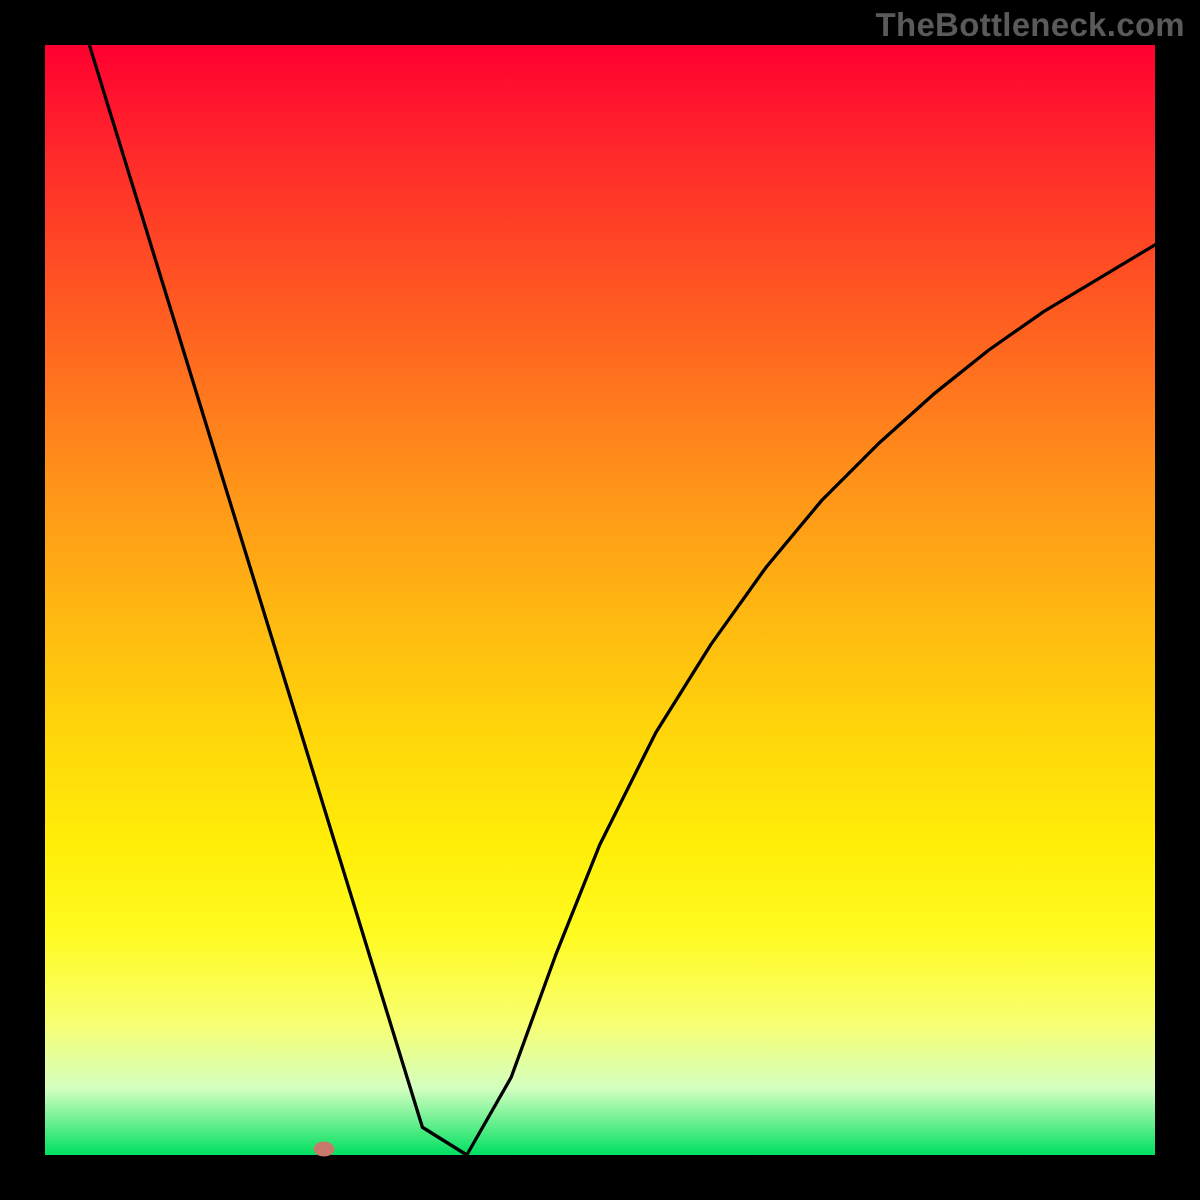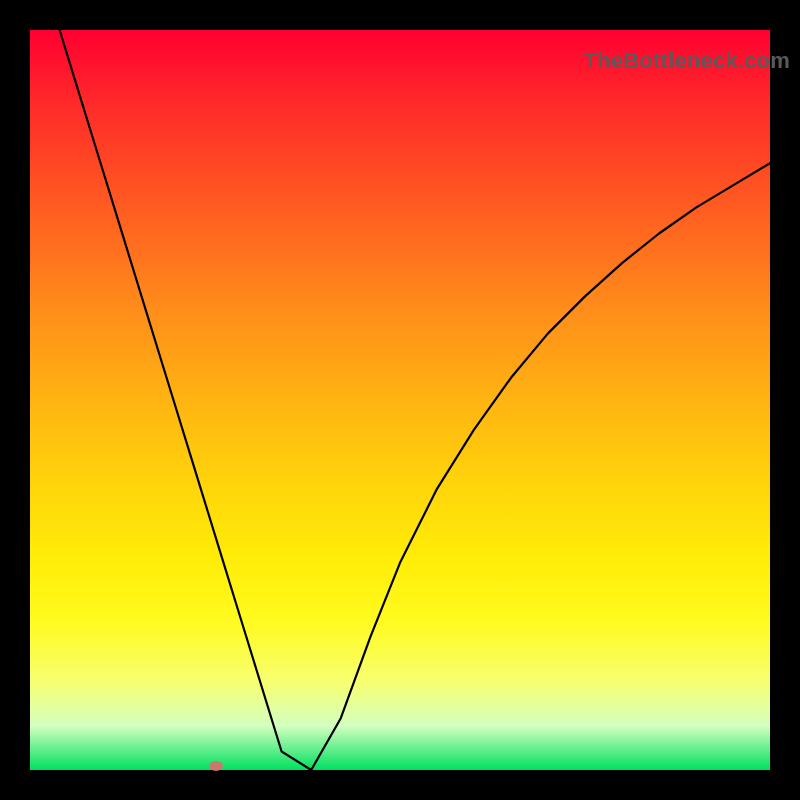--- a/index.html
+++ b/index.html
@@ -39,7 +39,6 @@
     color: #5a5a5a;
     letter-spacing: 0.2px;
     user-select: none;
-    margin-top: 44px;
   }
   svg.curve {
     position: absolute;

